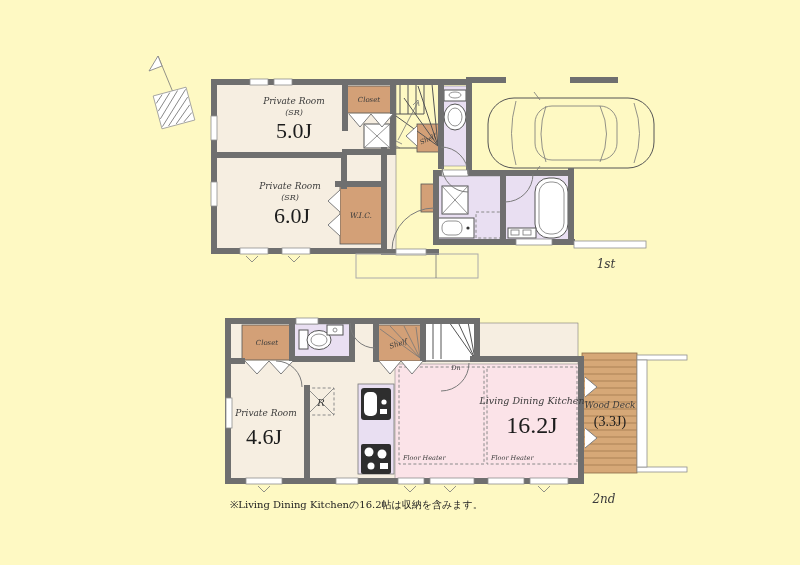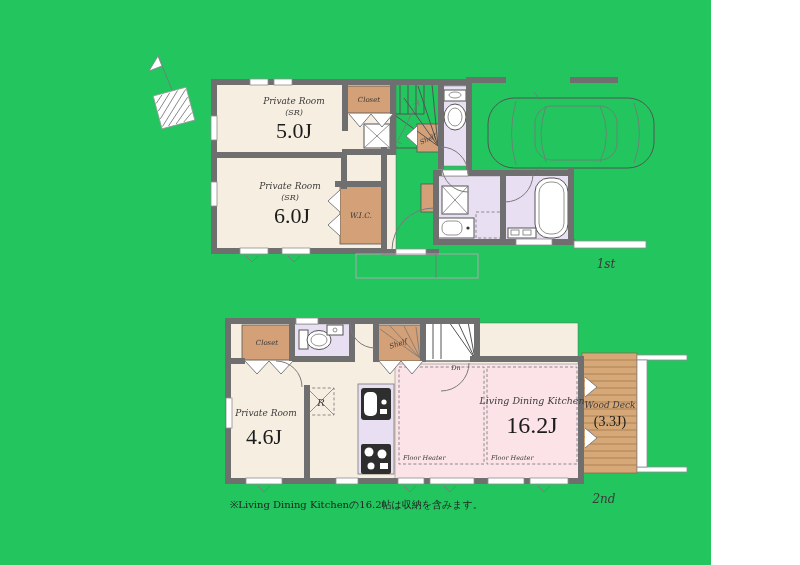--- a/index.html
+++ b/index.html
@@ -3,7 +3,7 @@
 <meta charset="utf-8">
 <style>
   html,body{margin:0;padding:0;background:#fff;}
-  .stage{position:relative;width:711px;height:565px;background:#22c55e;overflow:hidden;
+  .stage{position:relative;width:800px;height:565px;background:#fef9c3;overflow:hidden;
          font-family:"DejaVu Serif",serif;}
   svg{position:absolute;left:0;top:0;}
   text{user-select:none;}

